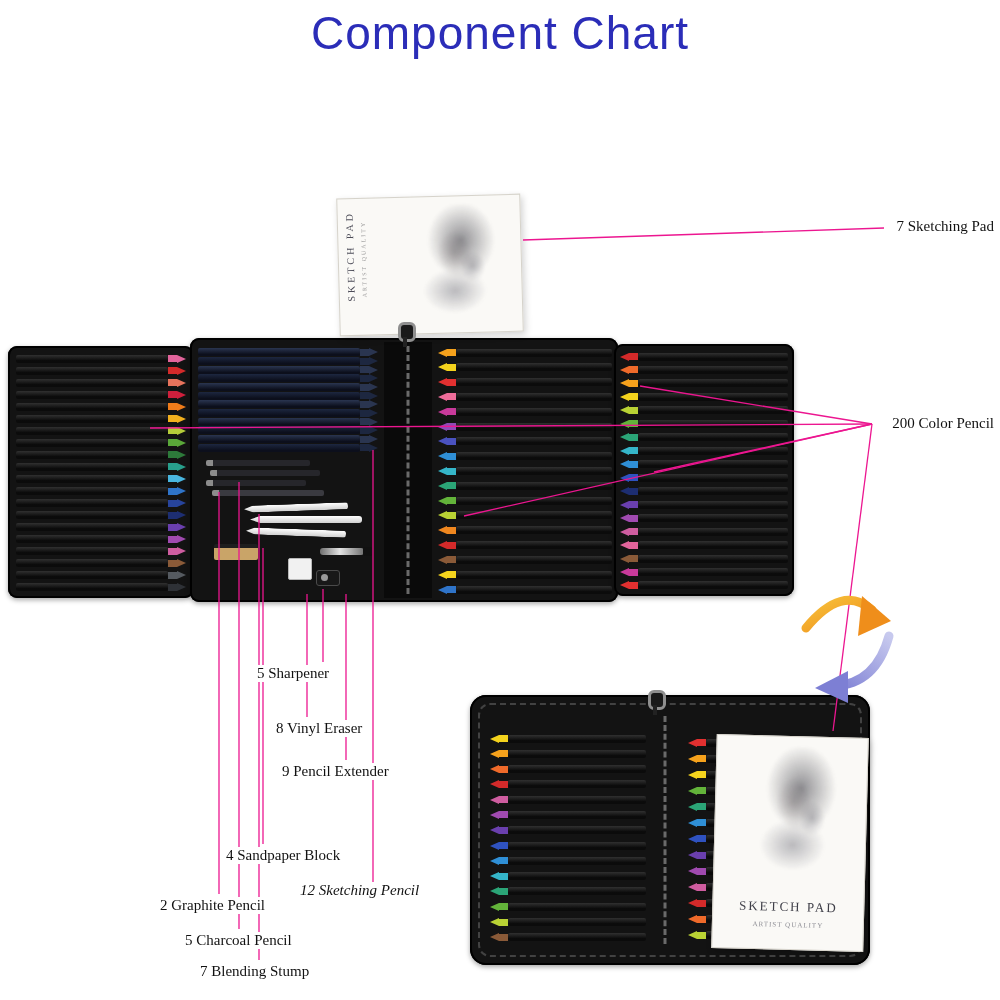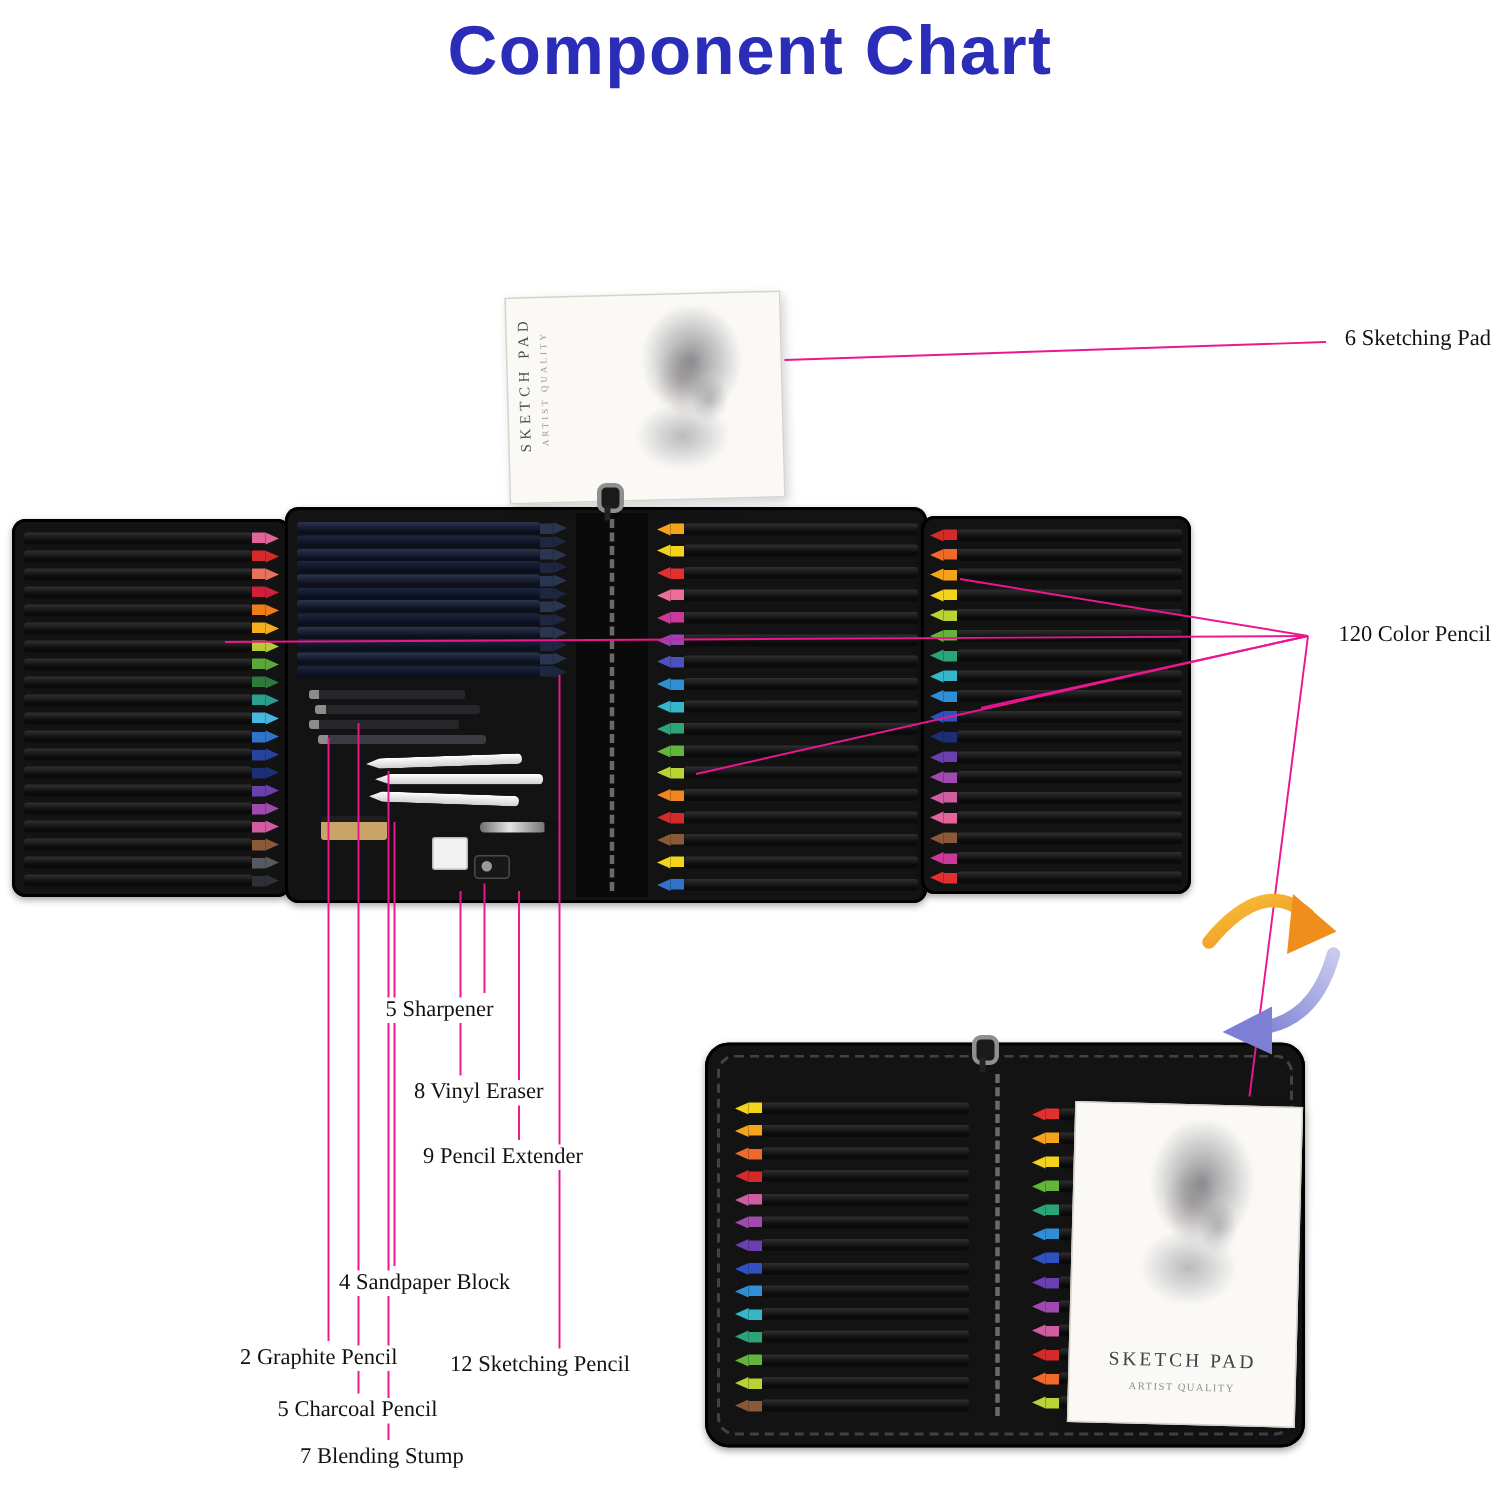--- a/index.html
+++ b/index.html
@@ -9,7 +9,7 @@
 
   
   #title{left:0;top:6px;width:1000px;text-align:center;
-         font-family:"Liberation Sans",sans-serif;font-size:46px;font-weight:700;letter-spacing:1px;}
+         font-family:"Liberation Sans",sans-serif;font-size:46px;font-weight:400;letter-spacing:1px;}
 
   
   .lbl{position:absolute;font-size:15px;white-space:nowrap;z-index:12;background:#fff;padding:0 2px;}

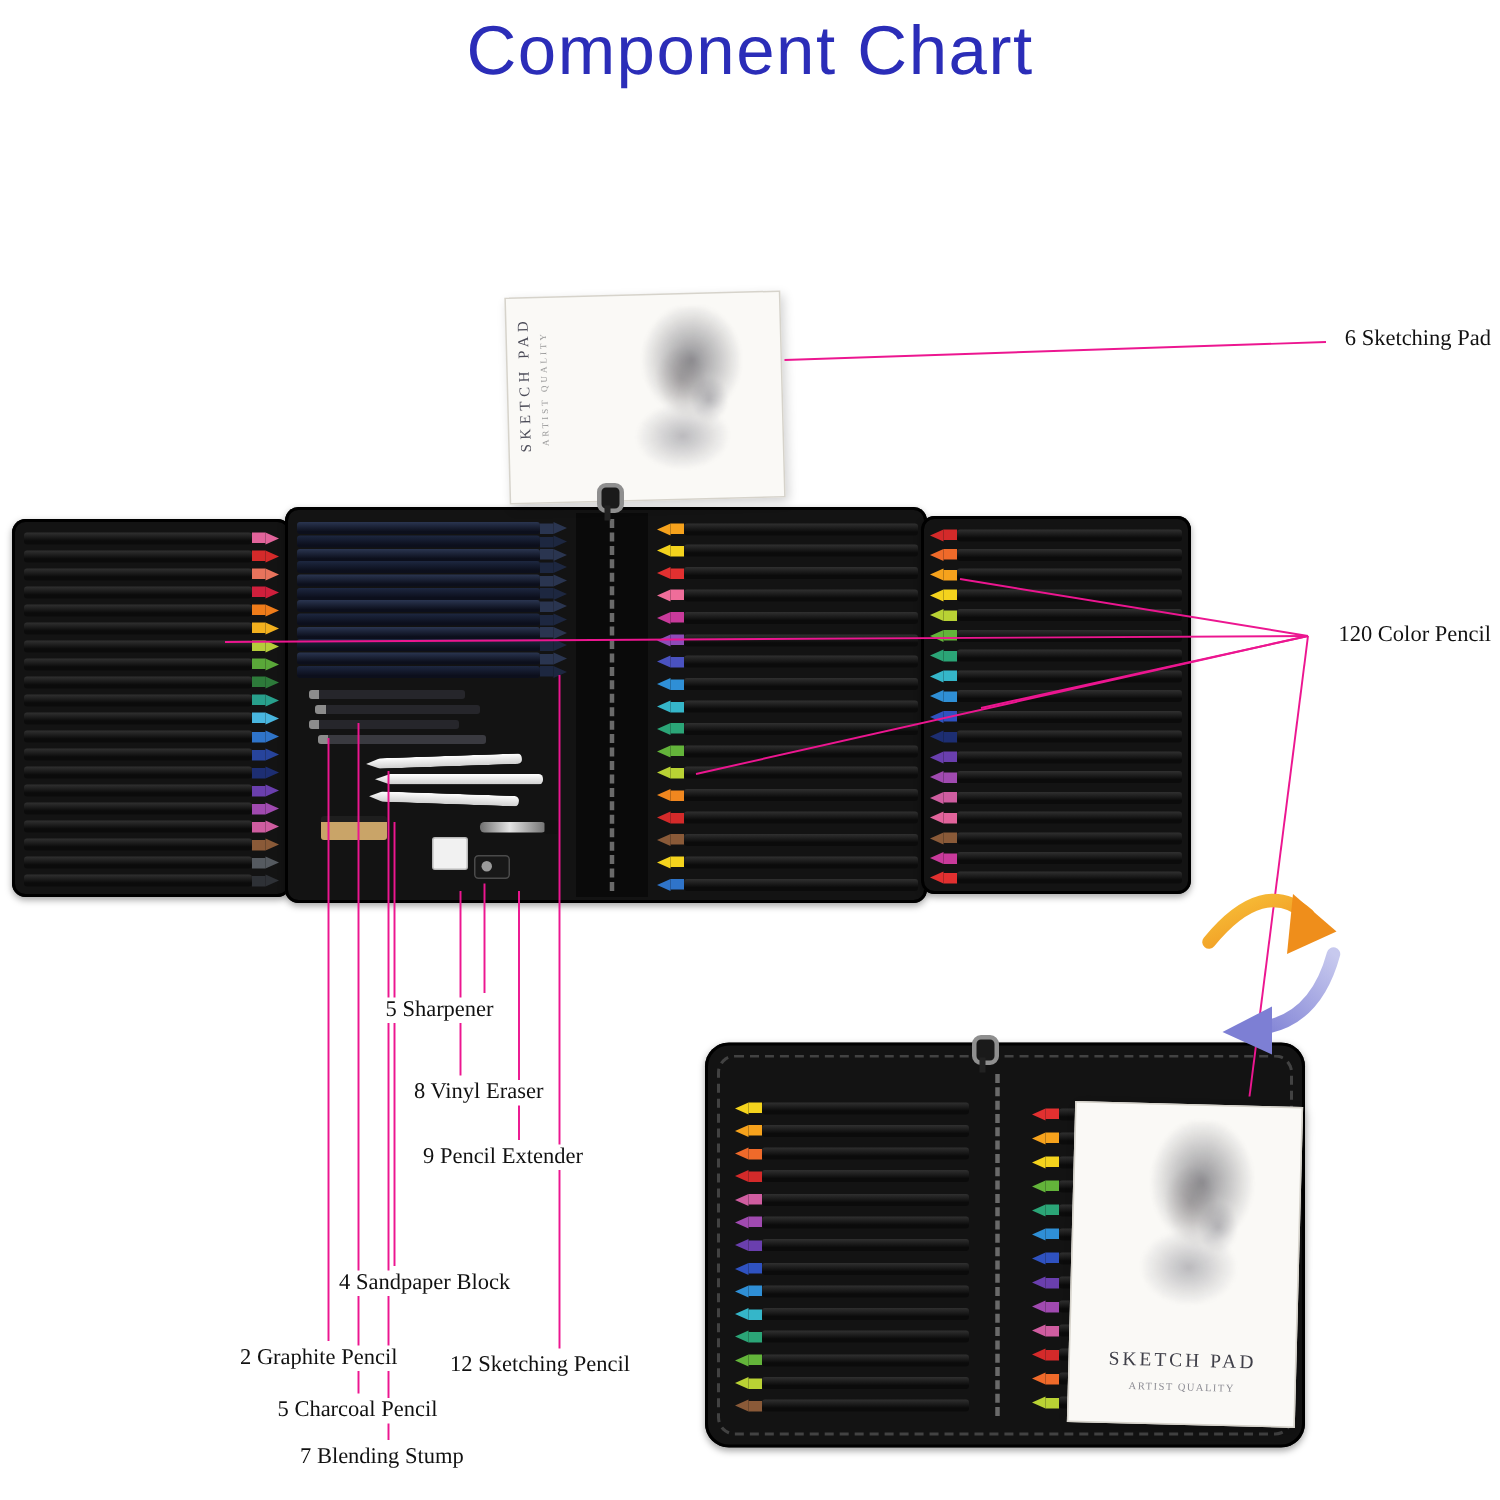--- a/index.html
+++ b/index.html
@@ -636,7 +636,7 @@
     <polygon points="848,671 815,688 848,703" fill="#7d7fd4"></polygon>
   </svg>
 
-  <div class="lbl right" style="right:4px;top:218px;">6 Sketching Pad</div>
+  <div class="lbl right" style="right:4px;top:218px;">7 Sketching Pad</div>
   <div class="lbl right" style="right:4px;top:415px;">120 Color Pencil</div>
   <div class="lbl" style="left:255px;top:665px;">5 Sharpener</div>
   <div class="lbl" style="left:274px;top:720px;">8 Vinyl Eraser</div>

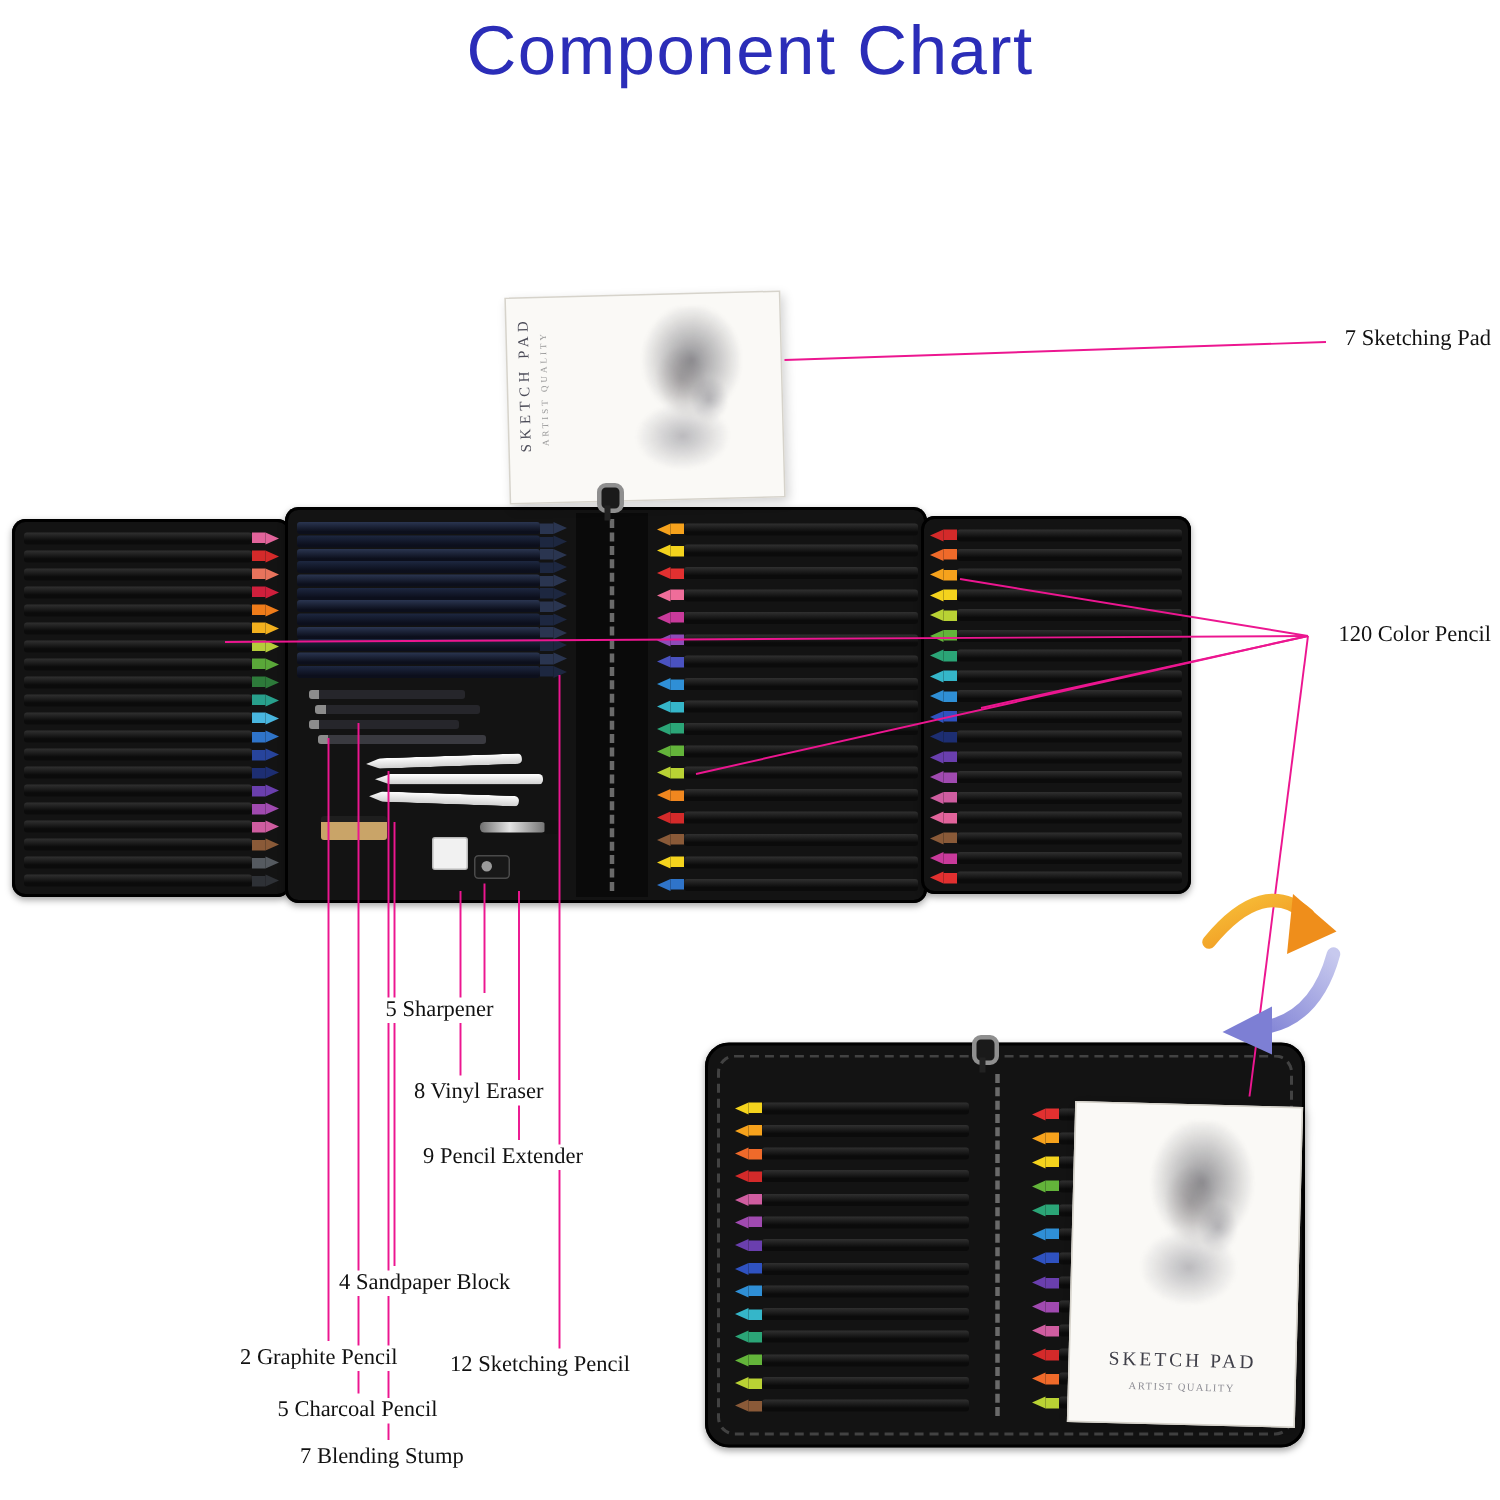--- a/index.html
+++ b/index.html
@@ -637,7 +637,7 @@
   </svg>
 
   <div class="lbl right" style="right:4px;top:218px;">7 Sketching Pad</div>
-  <div class="lbl right" style="right:4px;top:415px;">120 Color Pencil</div>
+  <div class="lbl right" style="right:4px;top:415px;">200 Color Pencil</div>
   <div class="lbl" style="left:255px;top:665px;">5 Sharpener</div>
   <div class="lbl" style="left:274px;top:720px;">8 Vinyl Eraser</div>
   <div class="lbl" style="left:280px;top:763px;">9 Pencil Extender</div>

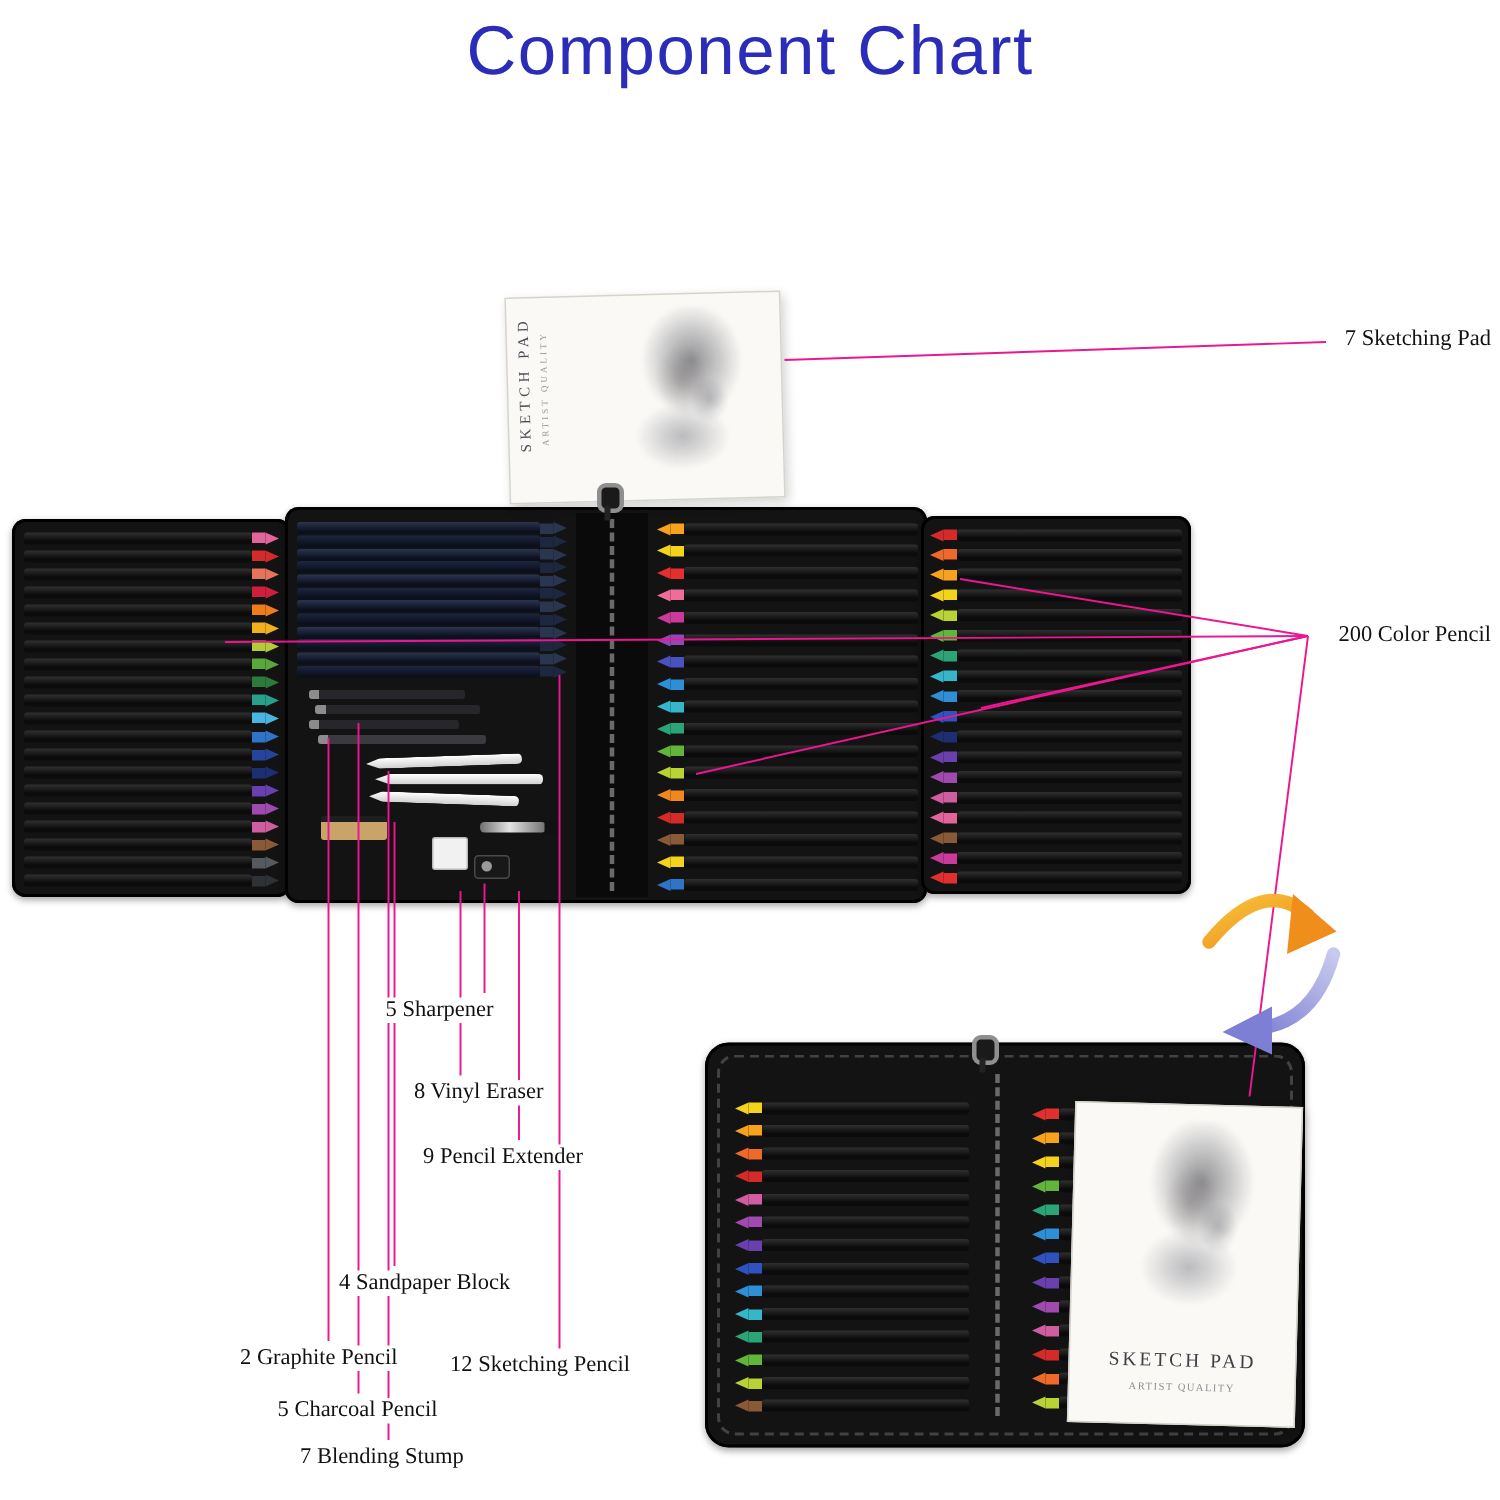--- a/index.html
+++ b/index.html
@@ -643,7 +643,7 @@
   <div class="lbl" style="left:280px;top:763px;">9 Pencil Extender</div>
   <div class="lbl" style="left:224px;top:847px;">4 Sandpaper Block</div>
   <div class="lbl" style="left:158px;top:897px;">2 Graphite Pencil</div>
-  <div class="lbl" style="left:298px;top:902px;">12 Sketching Pencil</div>
+  <div class="lbl" style="left:298px;top:882px;font-style:italic;">12 Sketching Pencil</div>
   <div class="lbl" style="left:183px;top:932px;">5 Charcoal Pencil</div>
   <div class="lbl" style="left:198px;top:963px;">7 Blending Stump</div>
 

